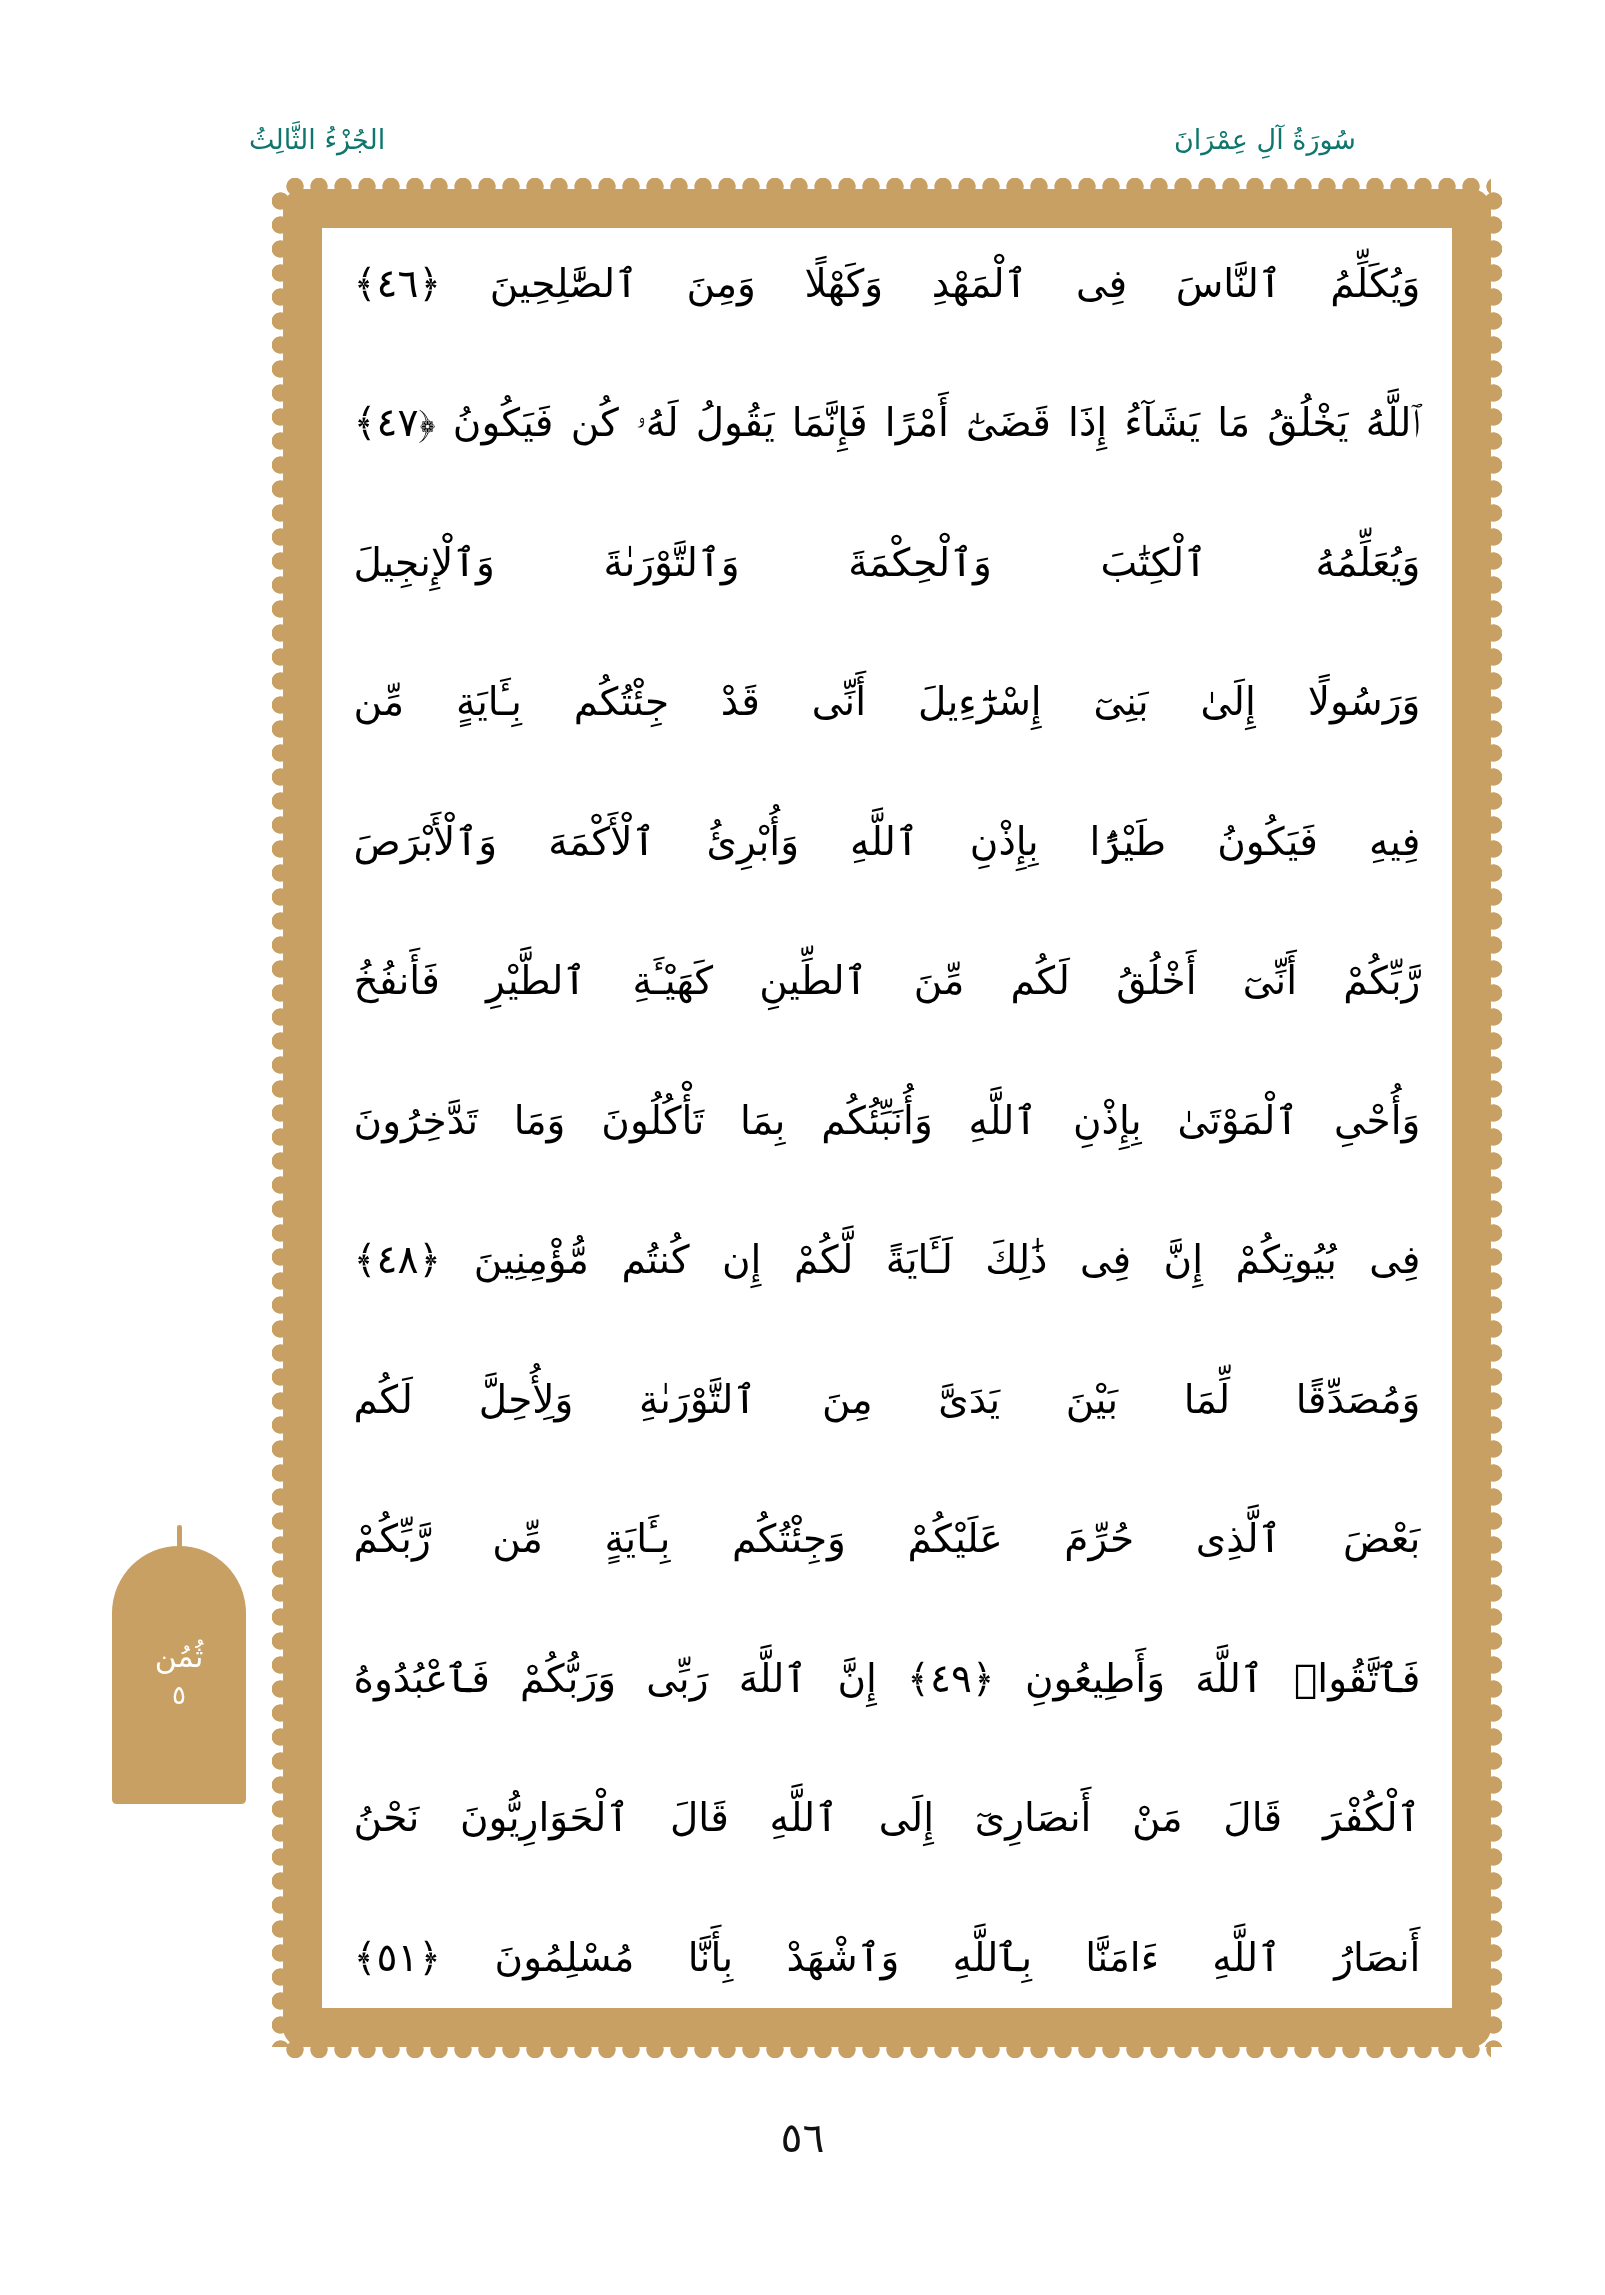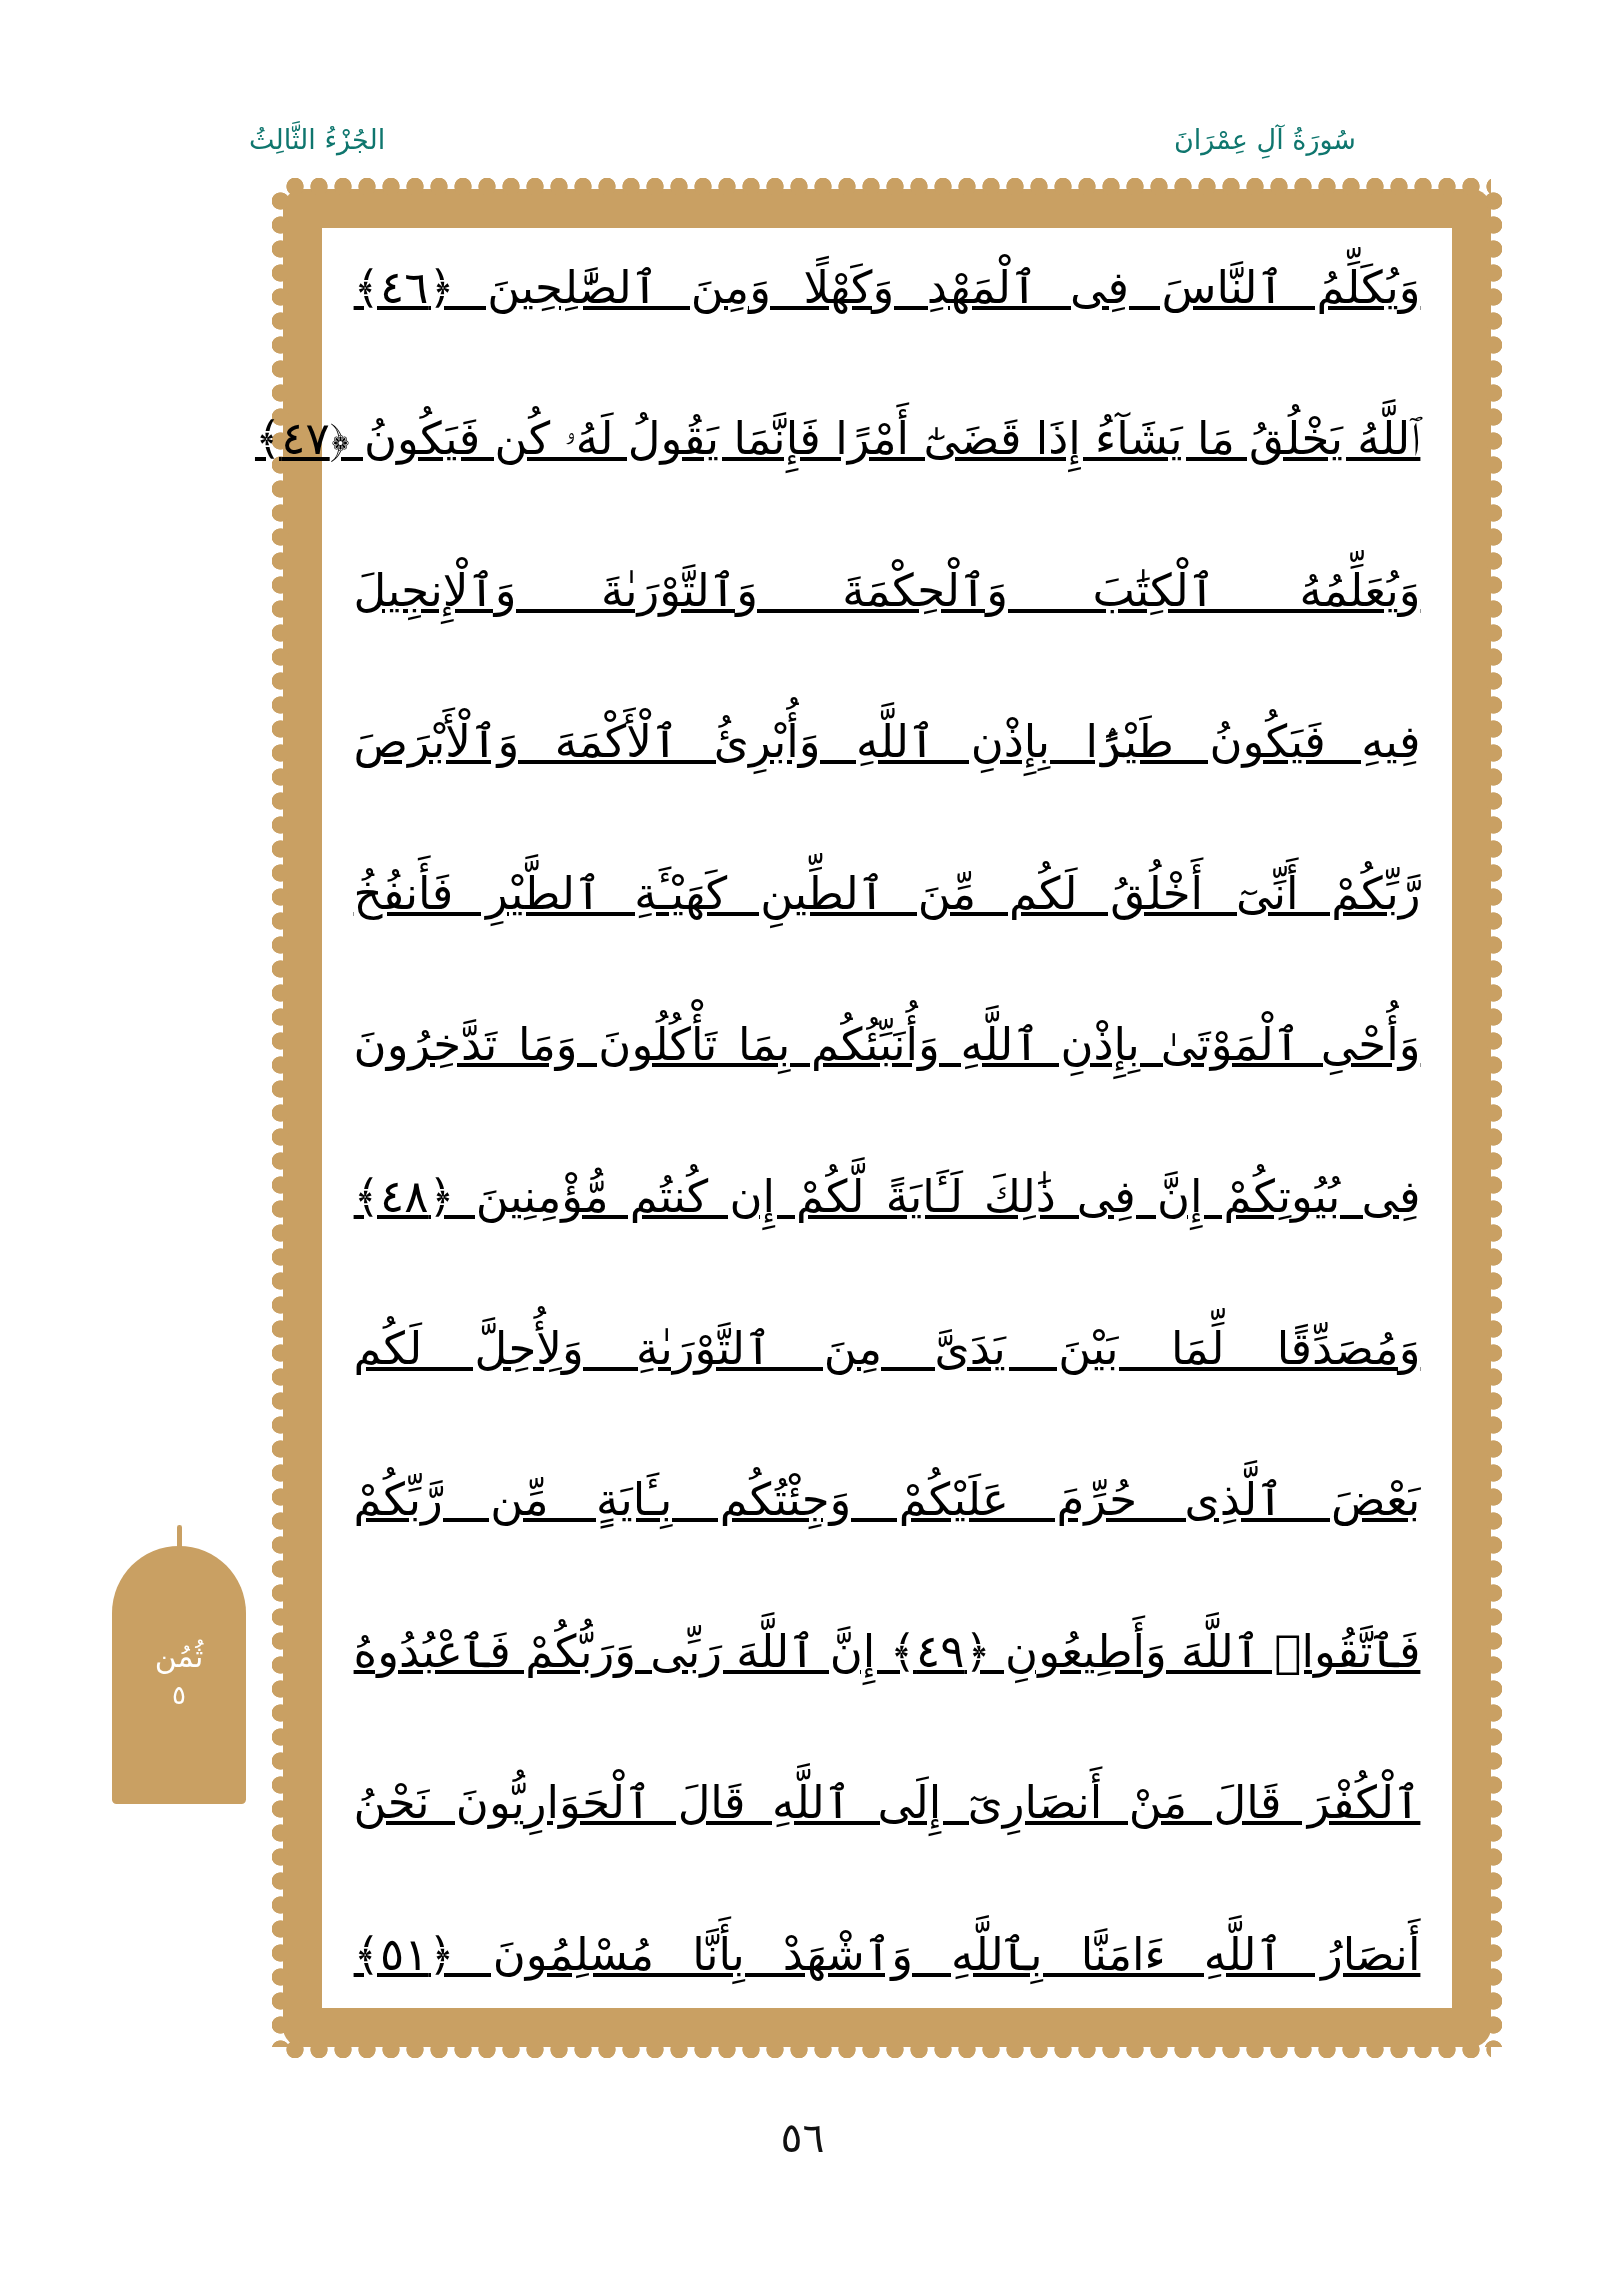--- a/index.html
+++ b/index.html
@@ -104,12 +104,11 @@
     text-align: justify;
     text-align-last: justify;
     font-family: "DejaVu Sans", "Liberation Sans", sans-serif;
-    font-size: 45px;
+    font-size: 39px;
     line-height: 1.15;
     color: #000000;
     white-space: nowrap;
     unicode-bidi: isolate;
-    text-decoration: underline;
   }
 
   

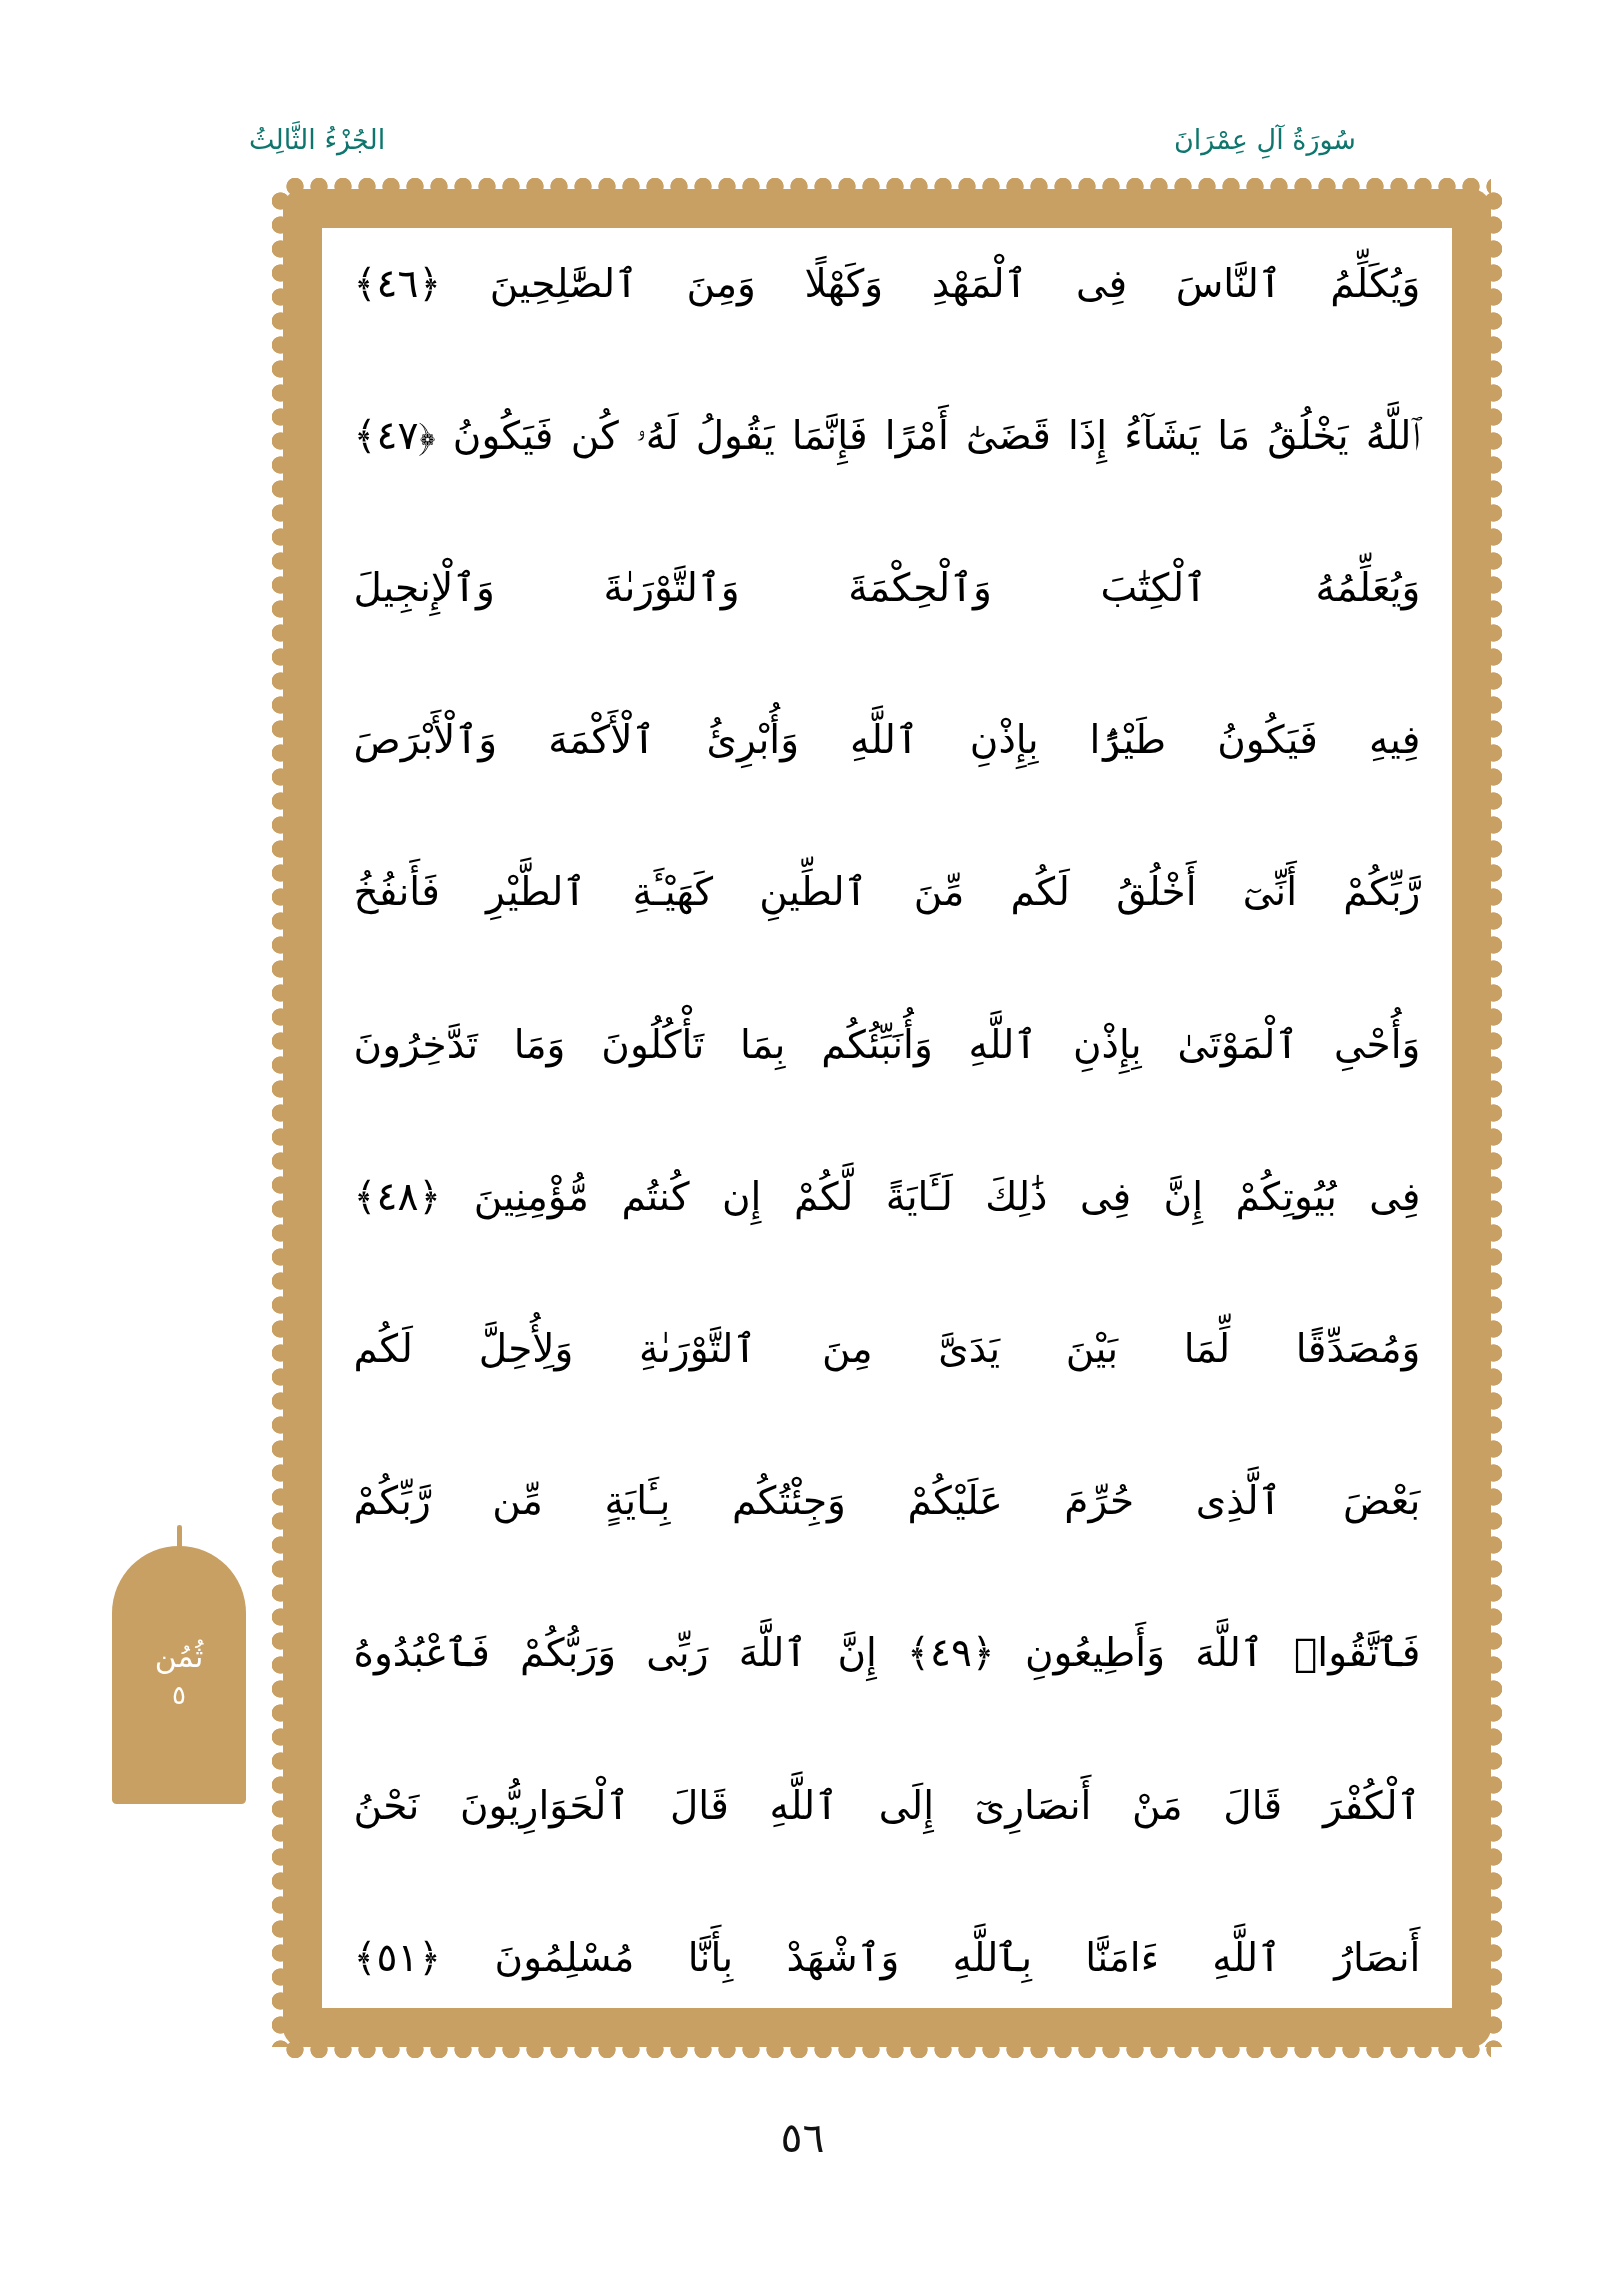--- a/index.html
+++ b/index.html
@@ -185,6 +185,7 @@
       <div class="ayah-line">وَيُكَلِّمُ ٱلنَّاسَ فِى ٱلْمَهْدِ وَكَهْلًا وَمِنَ ٱلصَّٰلِحِينَ ﴿٤٦﴾</div>
       <div class="ayah-line">ٱللَّهُ يَخْلُقُ مَا يَشَآءُ إِذَا قَضَىٰٓ أَمْرًا فَإِنَّمَا يَقُولُ لَهُۥ كُن فَيَكُونُ ﴿٤٧﴾</div>
       <div class="ayah-line">وَيُعَلِّمُهُ ٱلْكِتَٰبَ وَٱلْحِكْمَةَ وَٱلتَّوْرَىٰةَ وَٱلْإِنجِيلَ</div>
+      <div class="ayah-line">وَرَسُولًا إِلَىٰ بَنِىٓ إِسْرَٰٓءِيلَ أَنِّى قَدْ جِئْتُكُم بِـَٔايَةٍ مِّن</div>
       <div class="ayah-line">فِيهِ فَيَكُونُ طَيْرًۢا بِإِذْنِ ٱللَّهِ وَأُبْرِئُ ٱلْأَكْمَهَ وَٱلْأَبْرَصَ</div>
       <div class="ayah-line">رَّبِّكُمْ أَنِّىٓ أَخْلُقُ لَكُم مِّنَ ٱلطِّينِ كَهَيْـَٔةِ ٱلطَّيْرِ فَأَنفُخُ</div>
       <div class="ayah-line">وَأُحْىِ ٱلْمَوْتَىٰ بِإِذْنِ ٱللَّهِ وَأُنَبِّئُكُم بِمَا تَأْكُلُونَ وَمَا تَدَّخِرُونَ</div>

